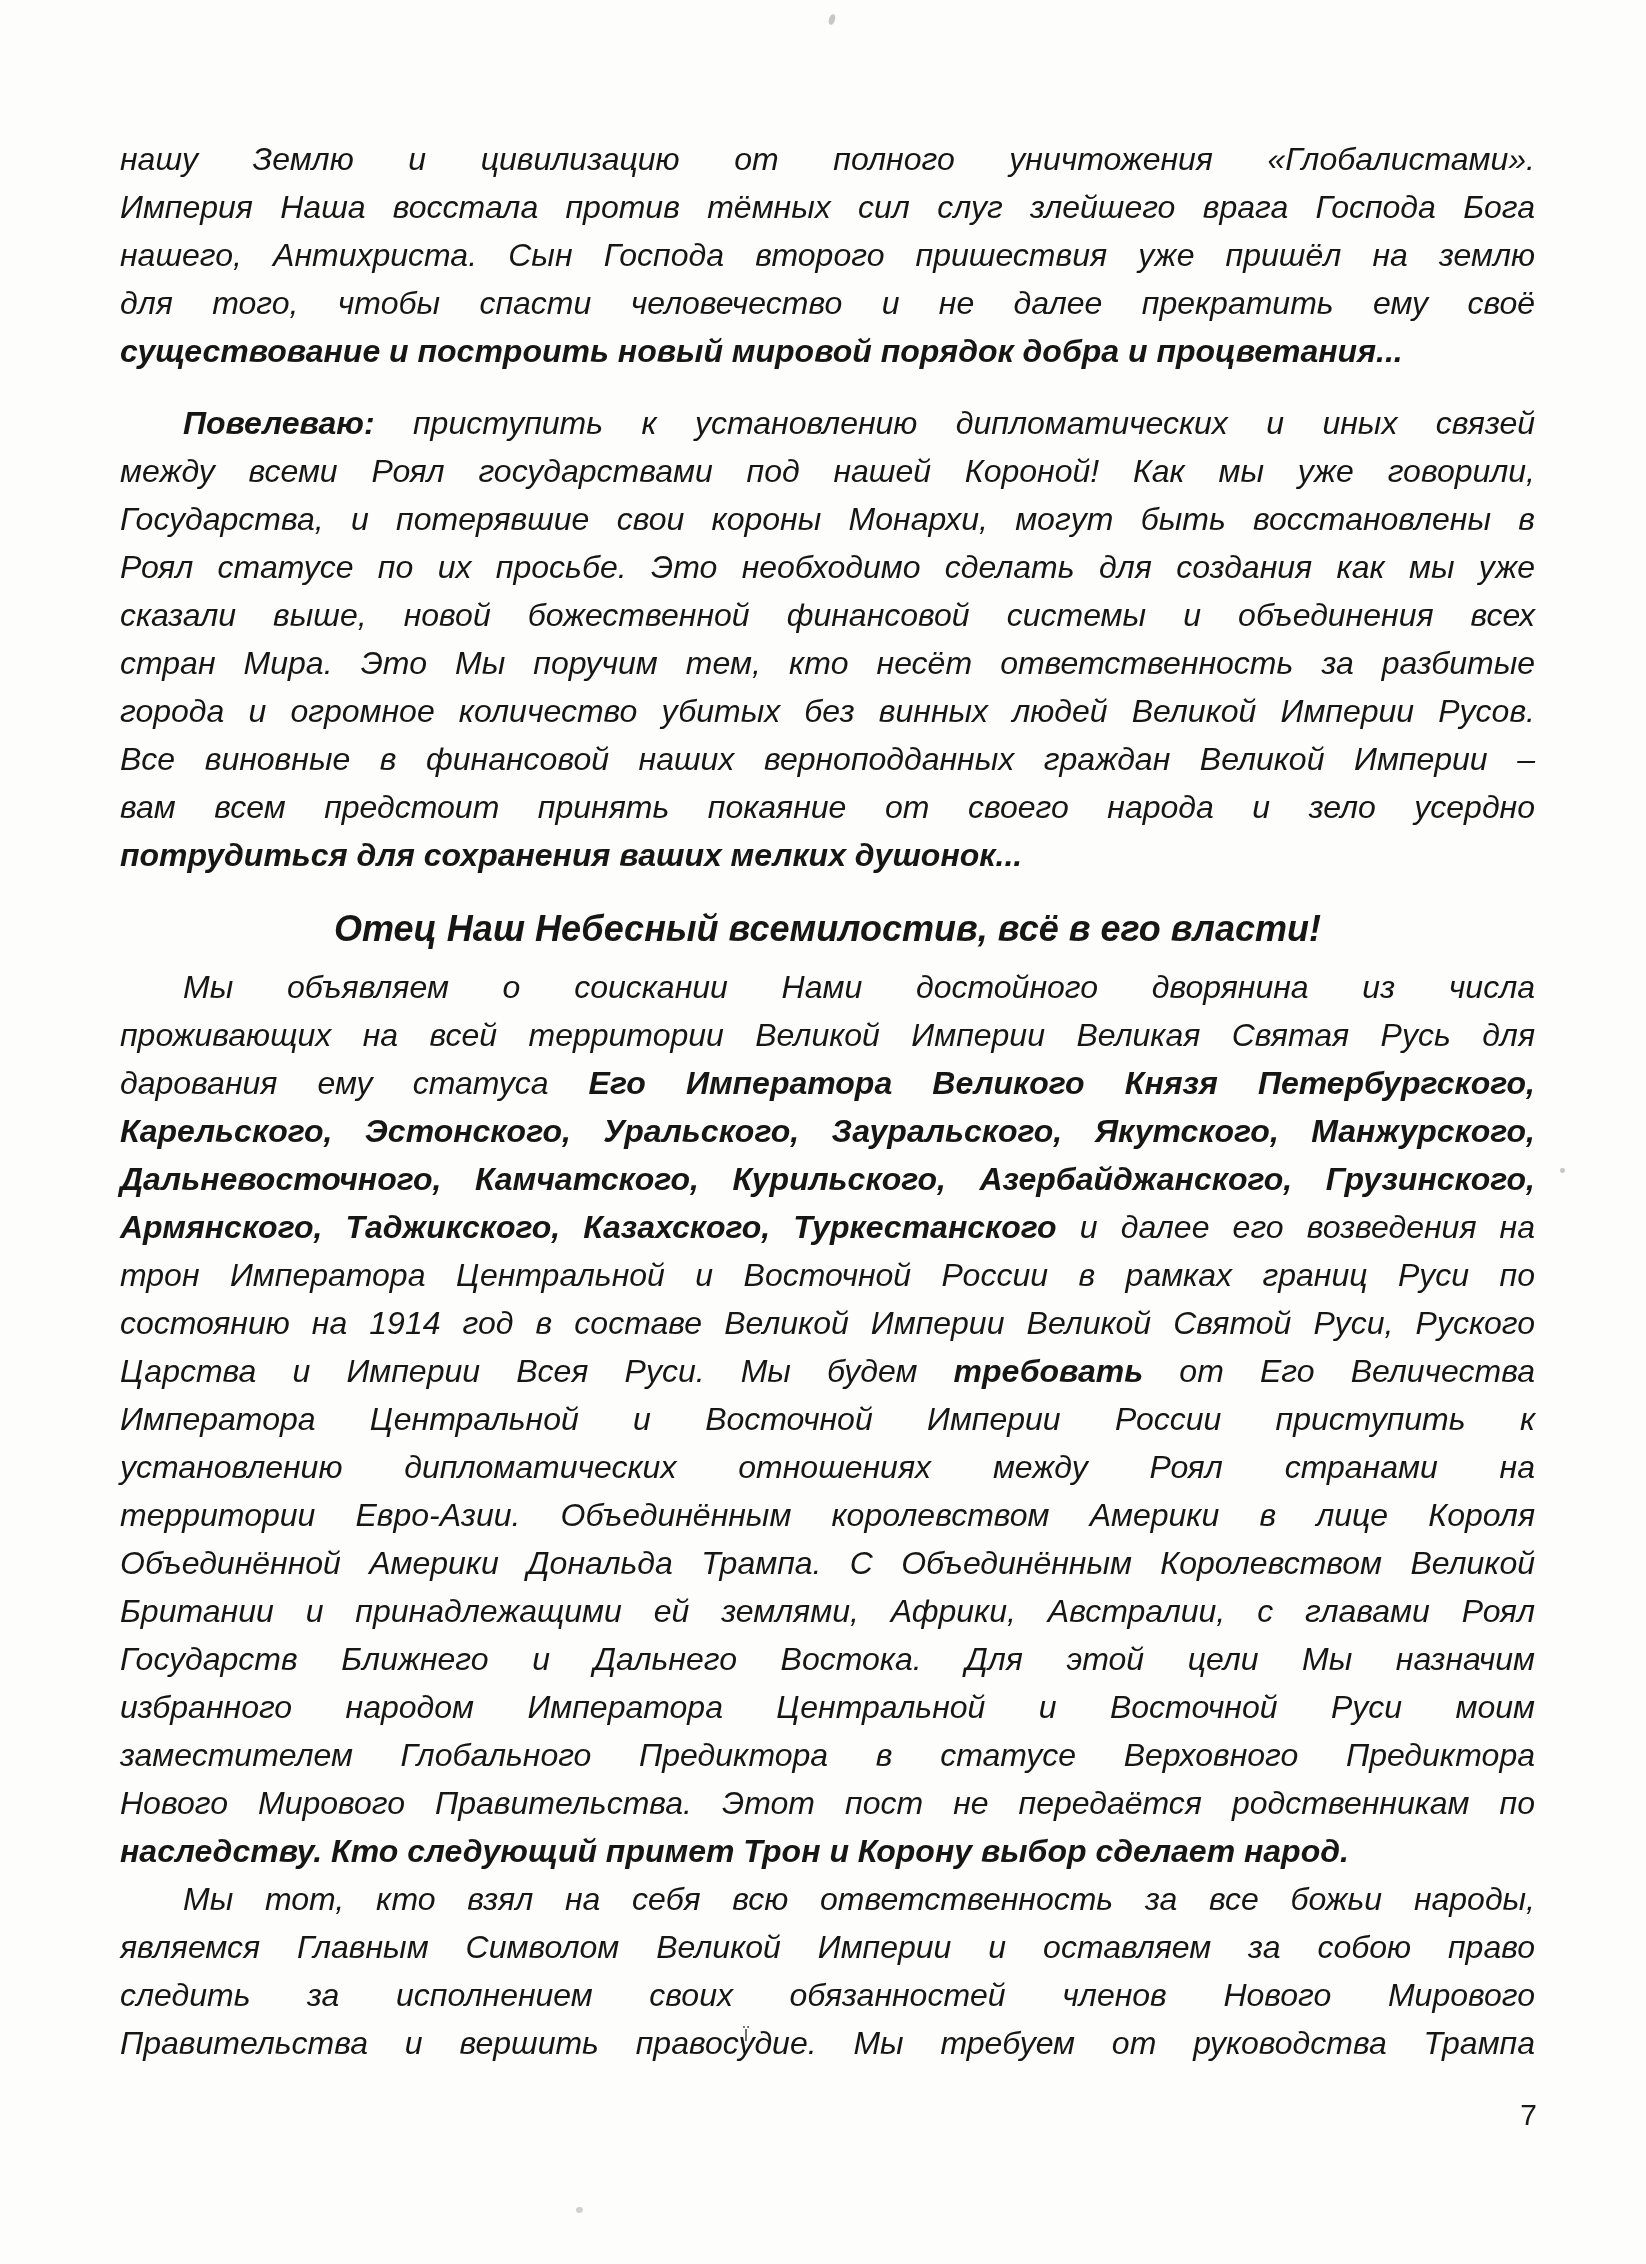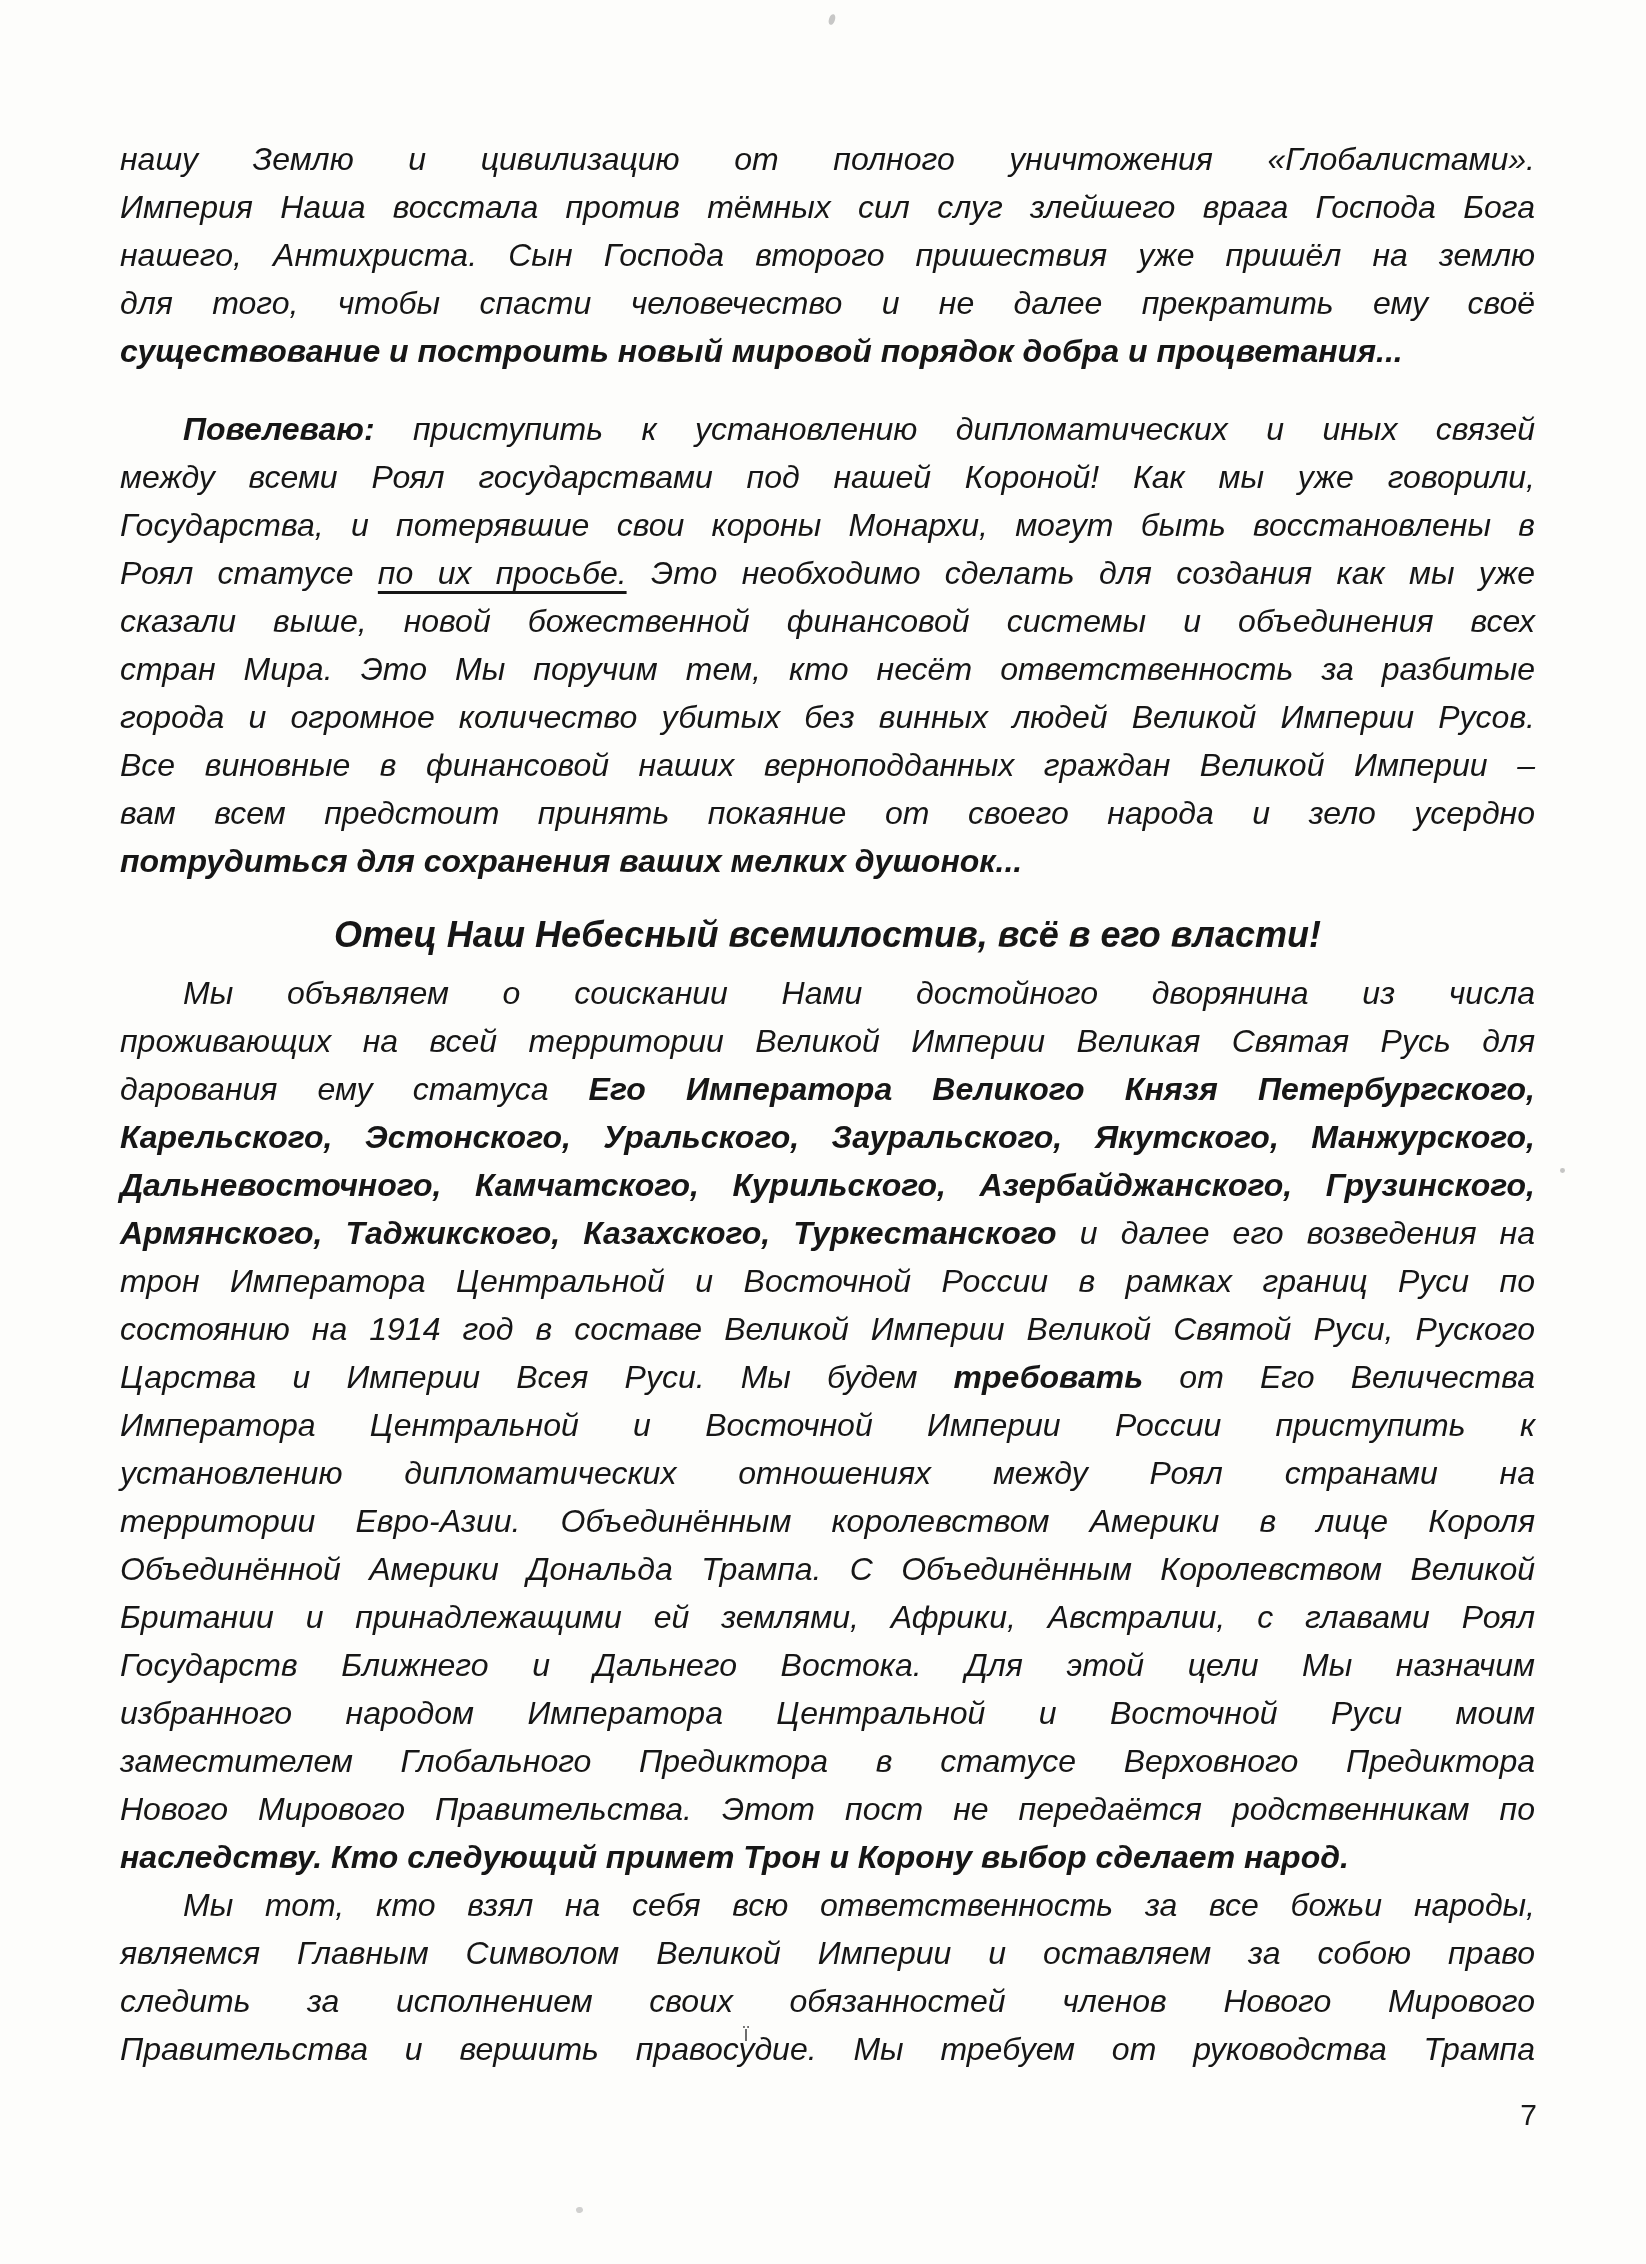--- a/index.html
+++ b/index.html
@@ -19,7 +19,7 @@
     width:1415px;
   }
   .block { margin:0; }
-  .text-block > .block:nth-child(2) { margin-top:30px; }   
+  .text-block > .block:nth-child(2) { margin-top:24px; }   
   .text-block > .block:nth-child(3) { margin-top:23.5px; margin-bottom:9.8px; } 
   .line {
     height:48px; line-height:48px;

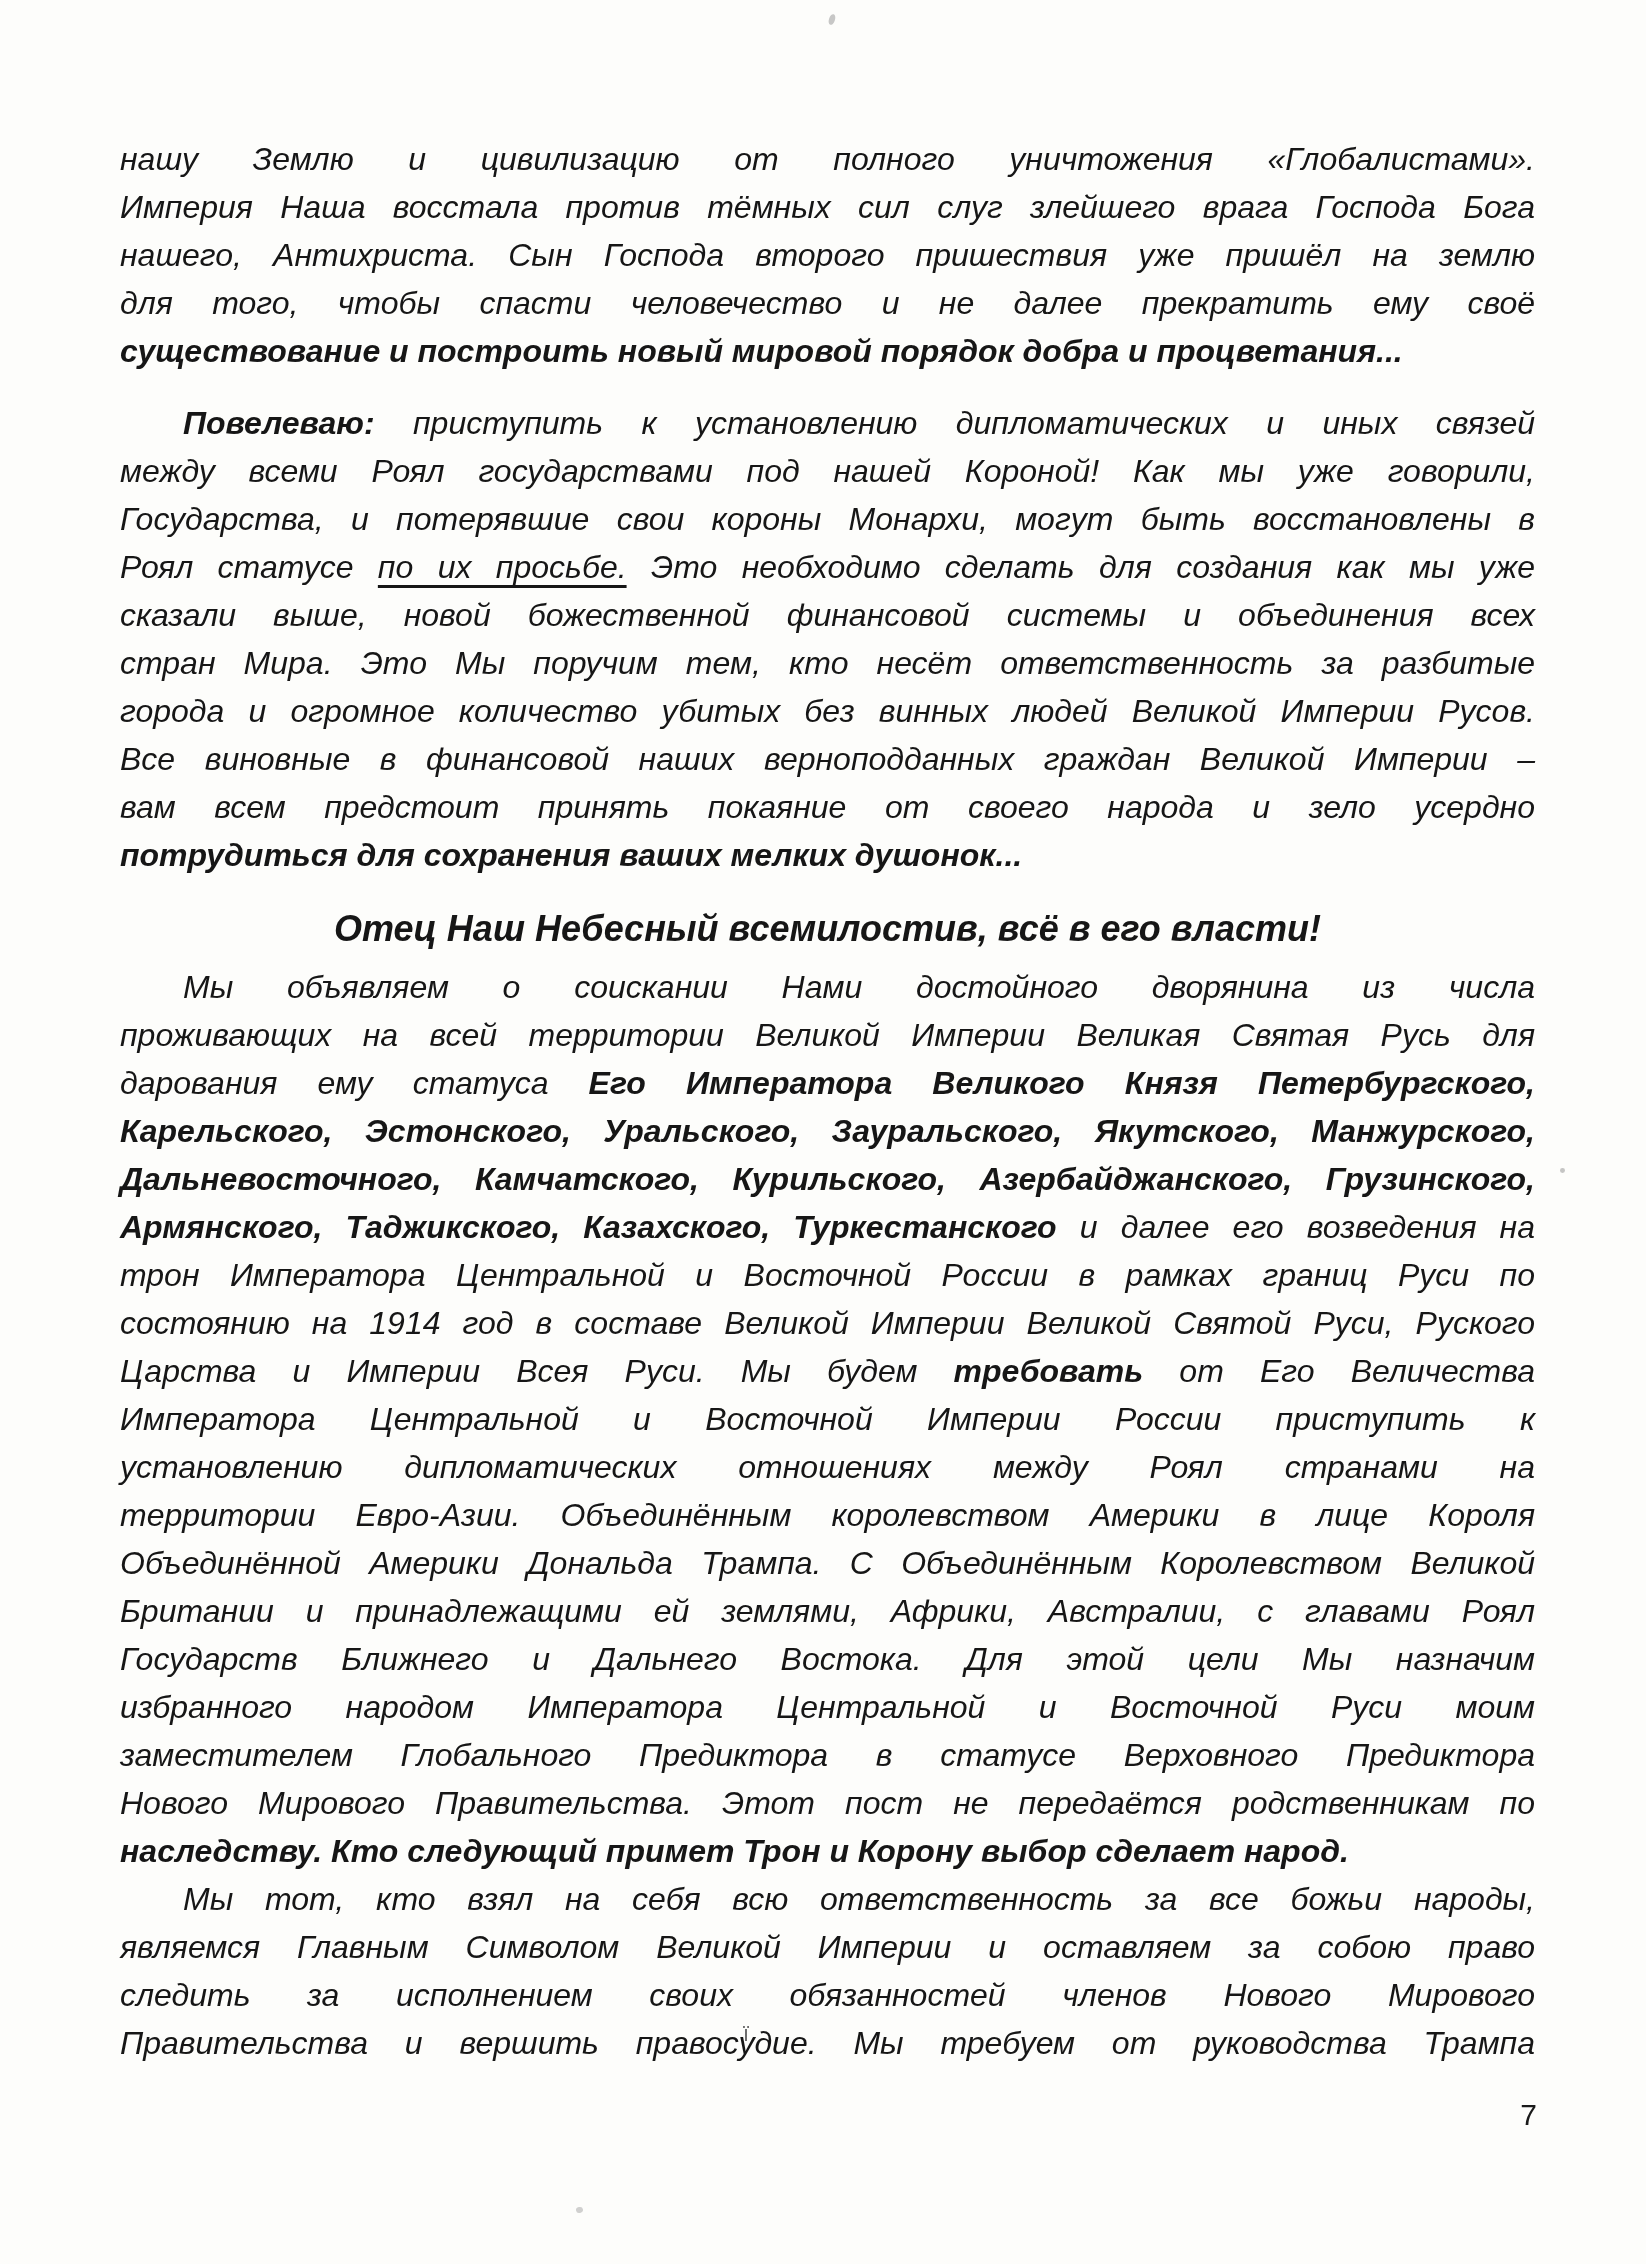--- a/index.html
+++ b/index.html
@@ -36,7 +36,7 @@
     text-align:center; text-align-last:center; -moz-text-align-last:center;
   }
   .b { font-weight:bold; }
-  .u { text-decoration:underline; text-decoration-thickness:2.9px; text-underline-offset:6.9px; }
+  .u { text-decoration-thickness:2.9px; text-underline-offset:6.9px; }
   .page-number {
     position:absolute;
     top:2098px; right:110px;

